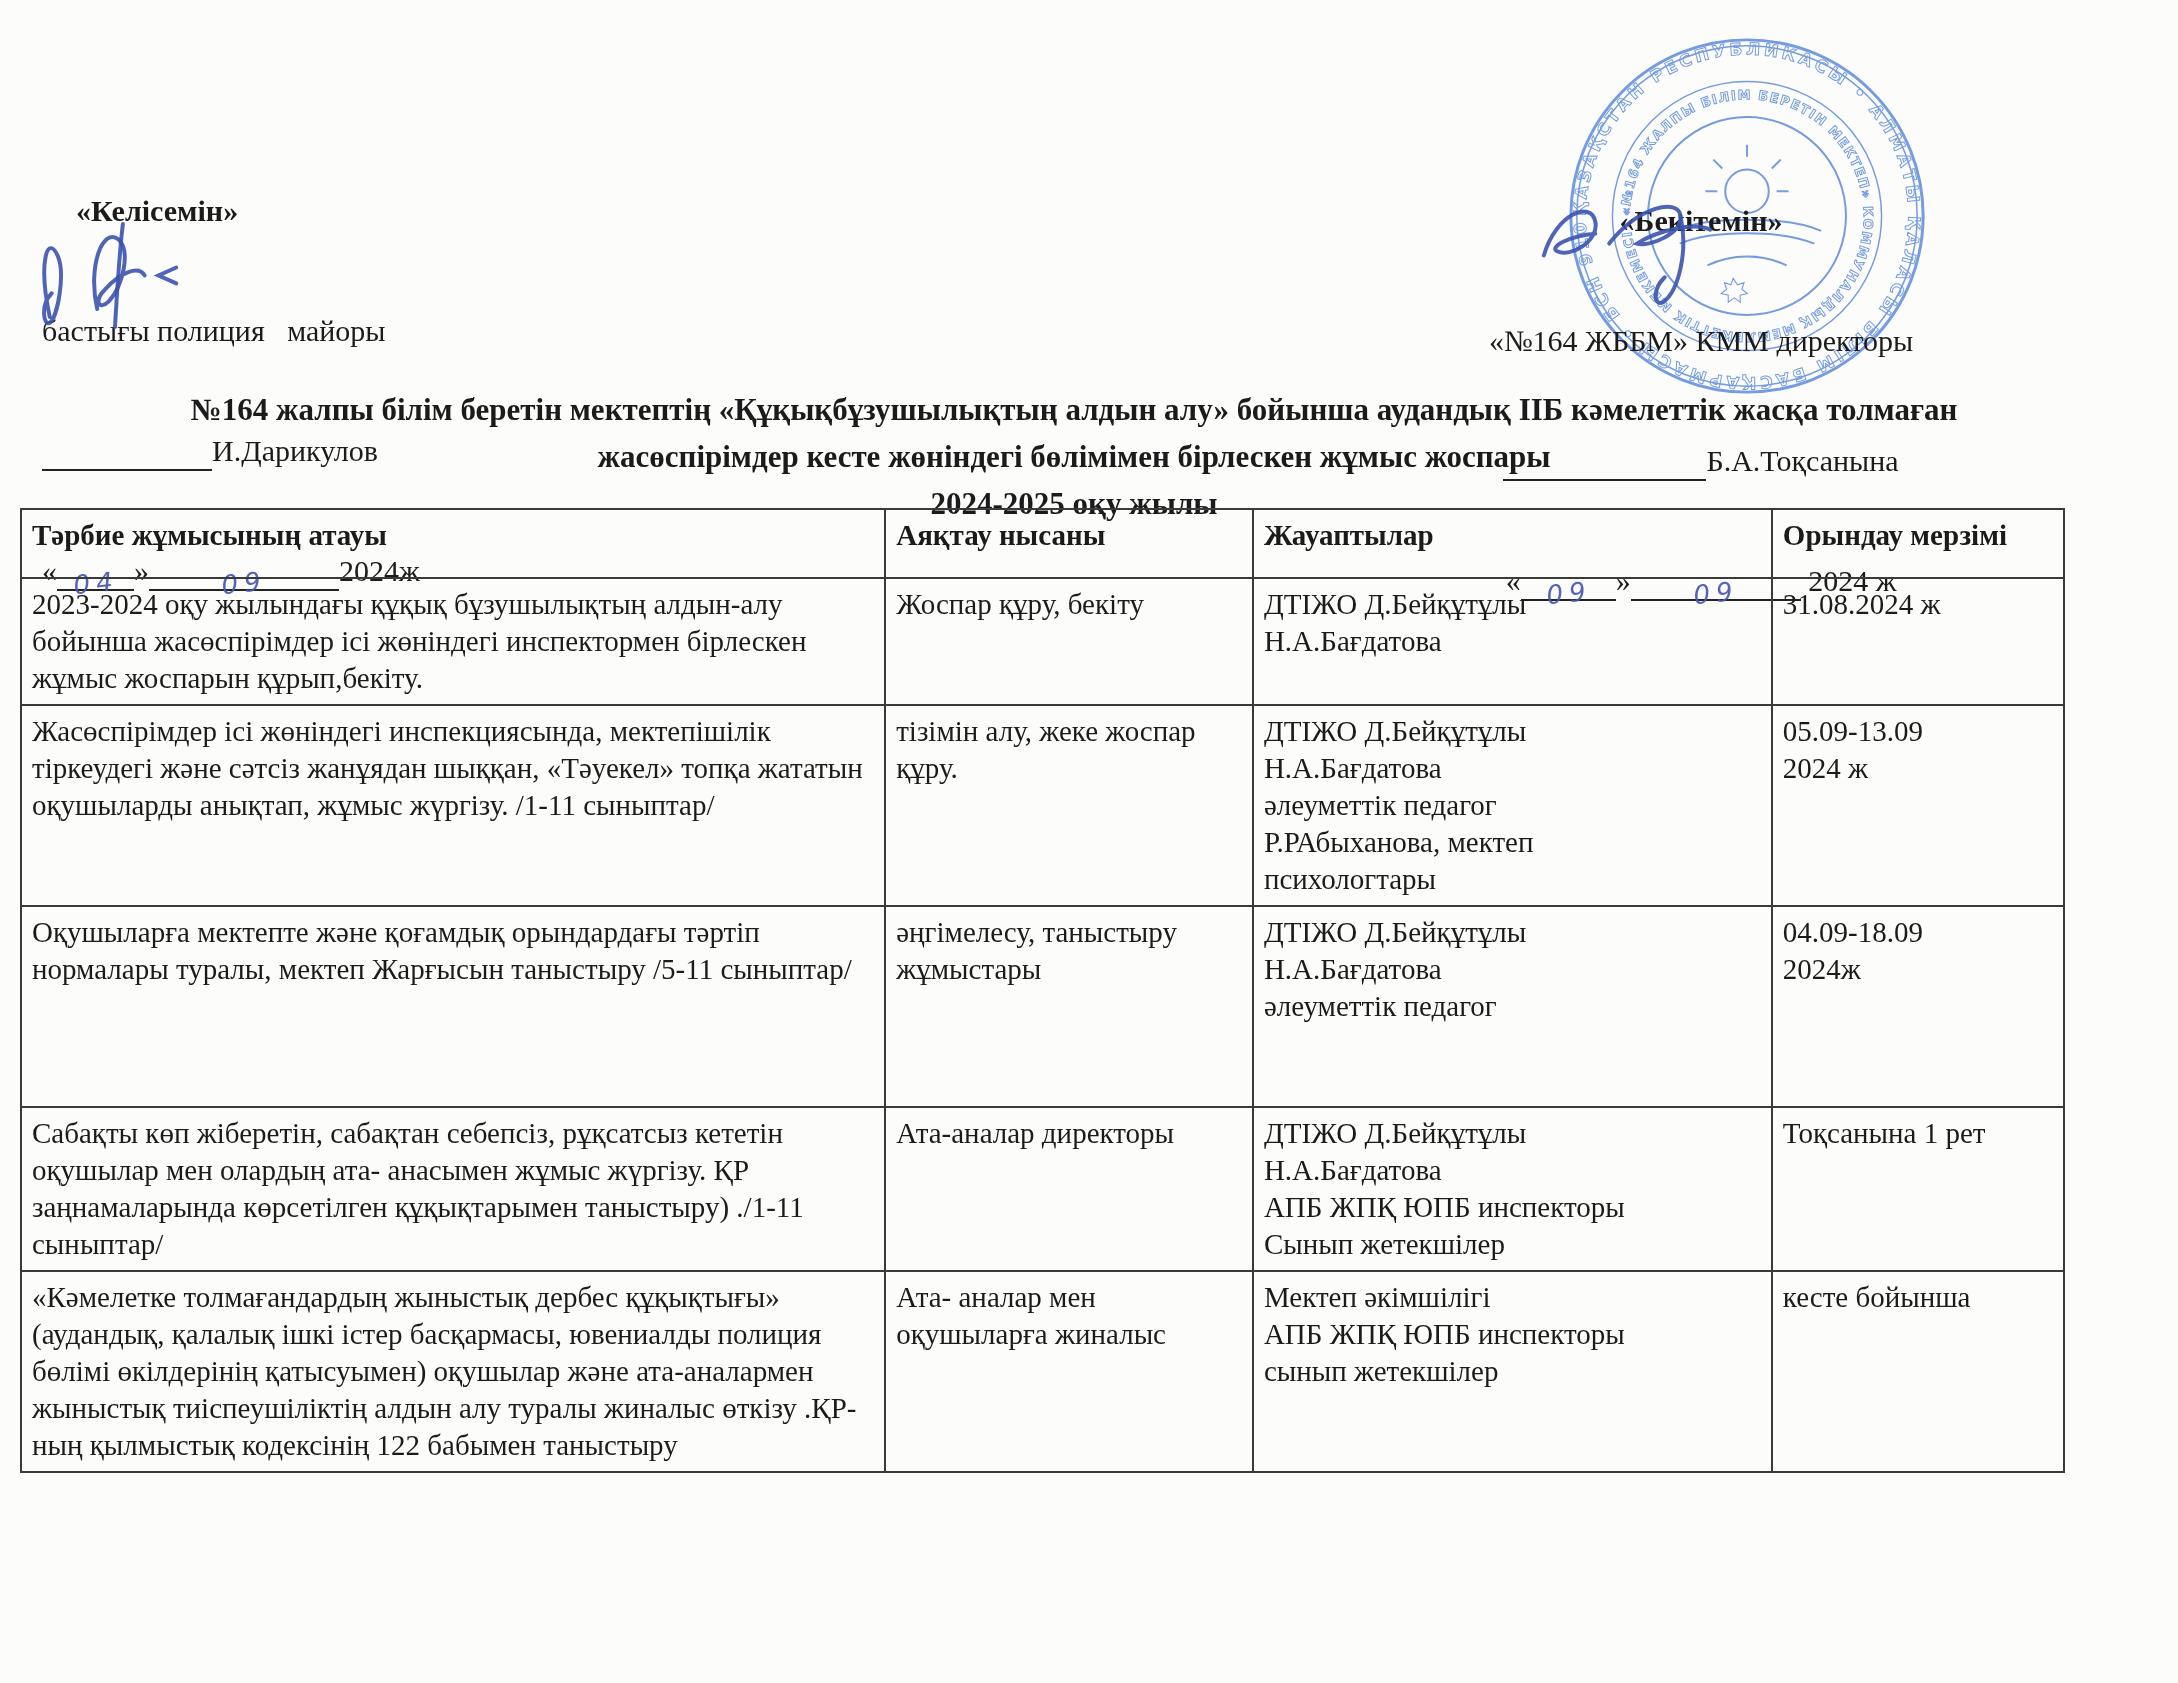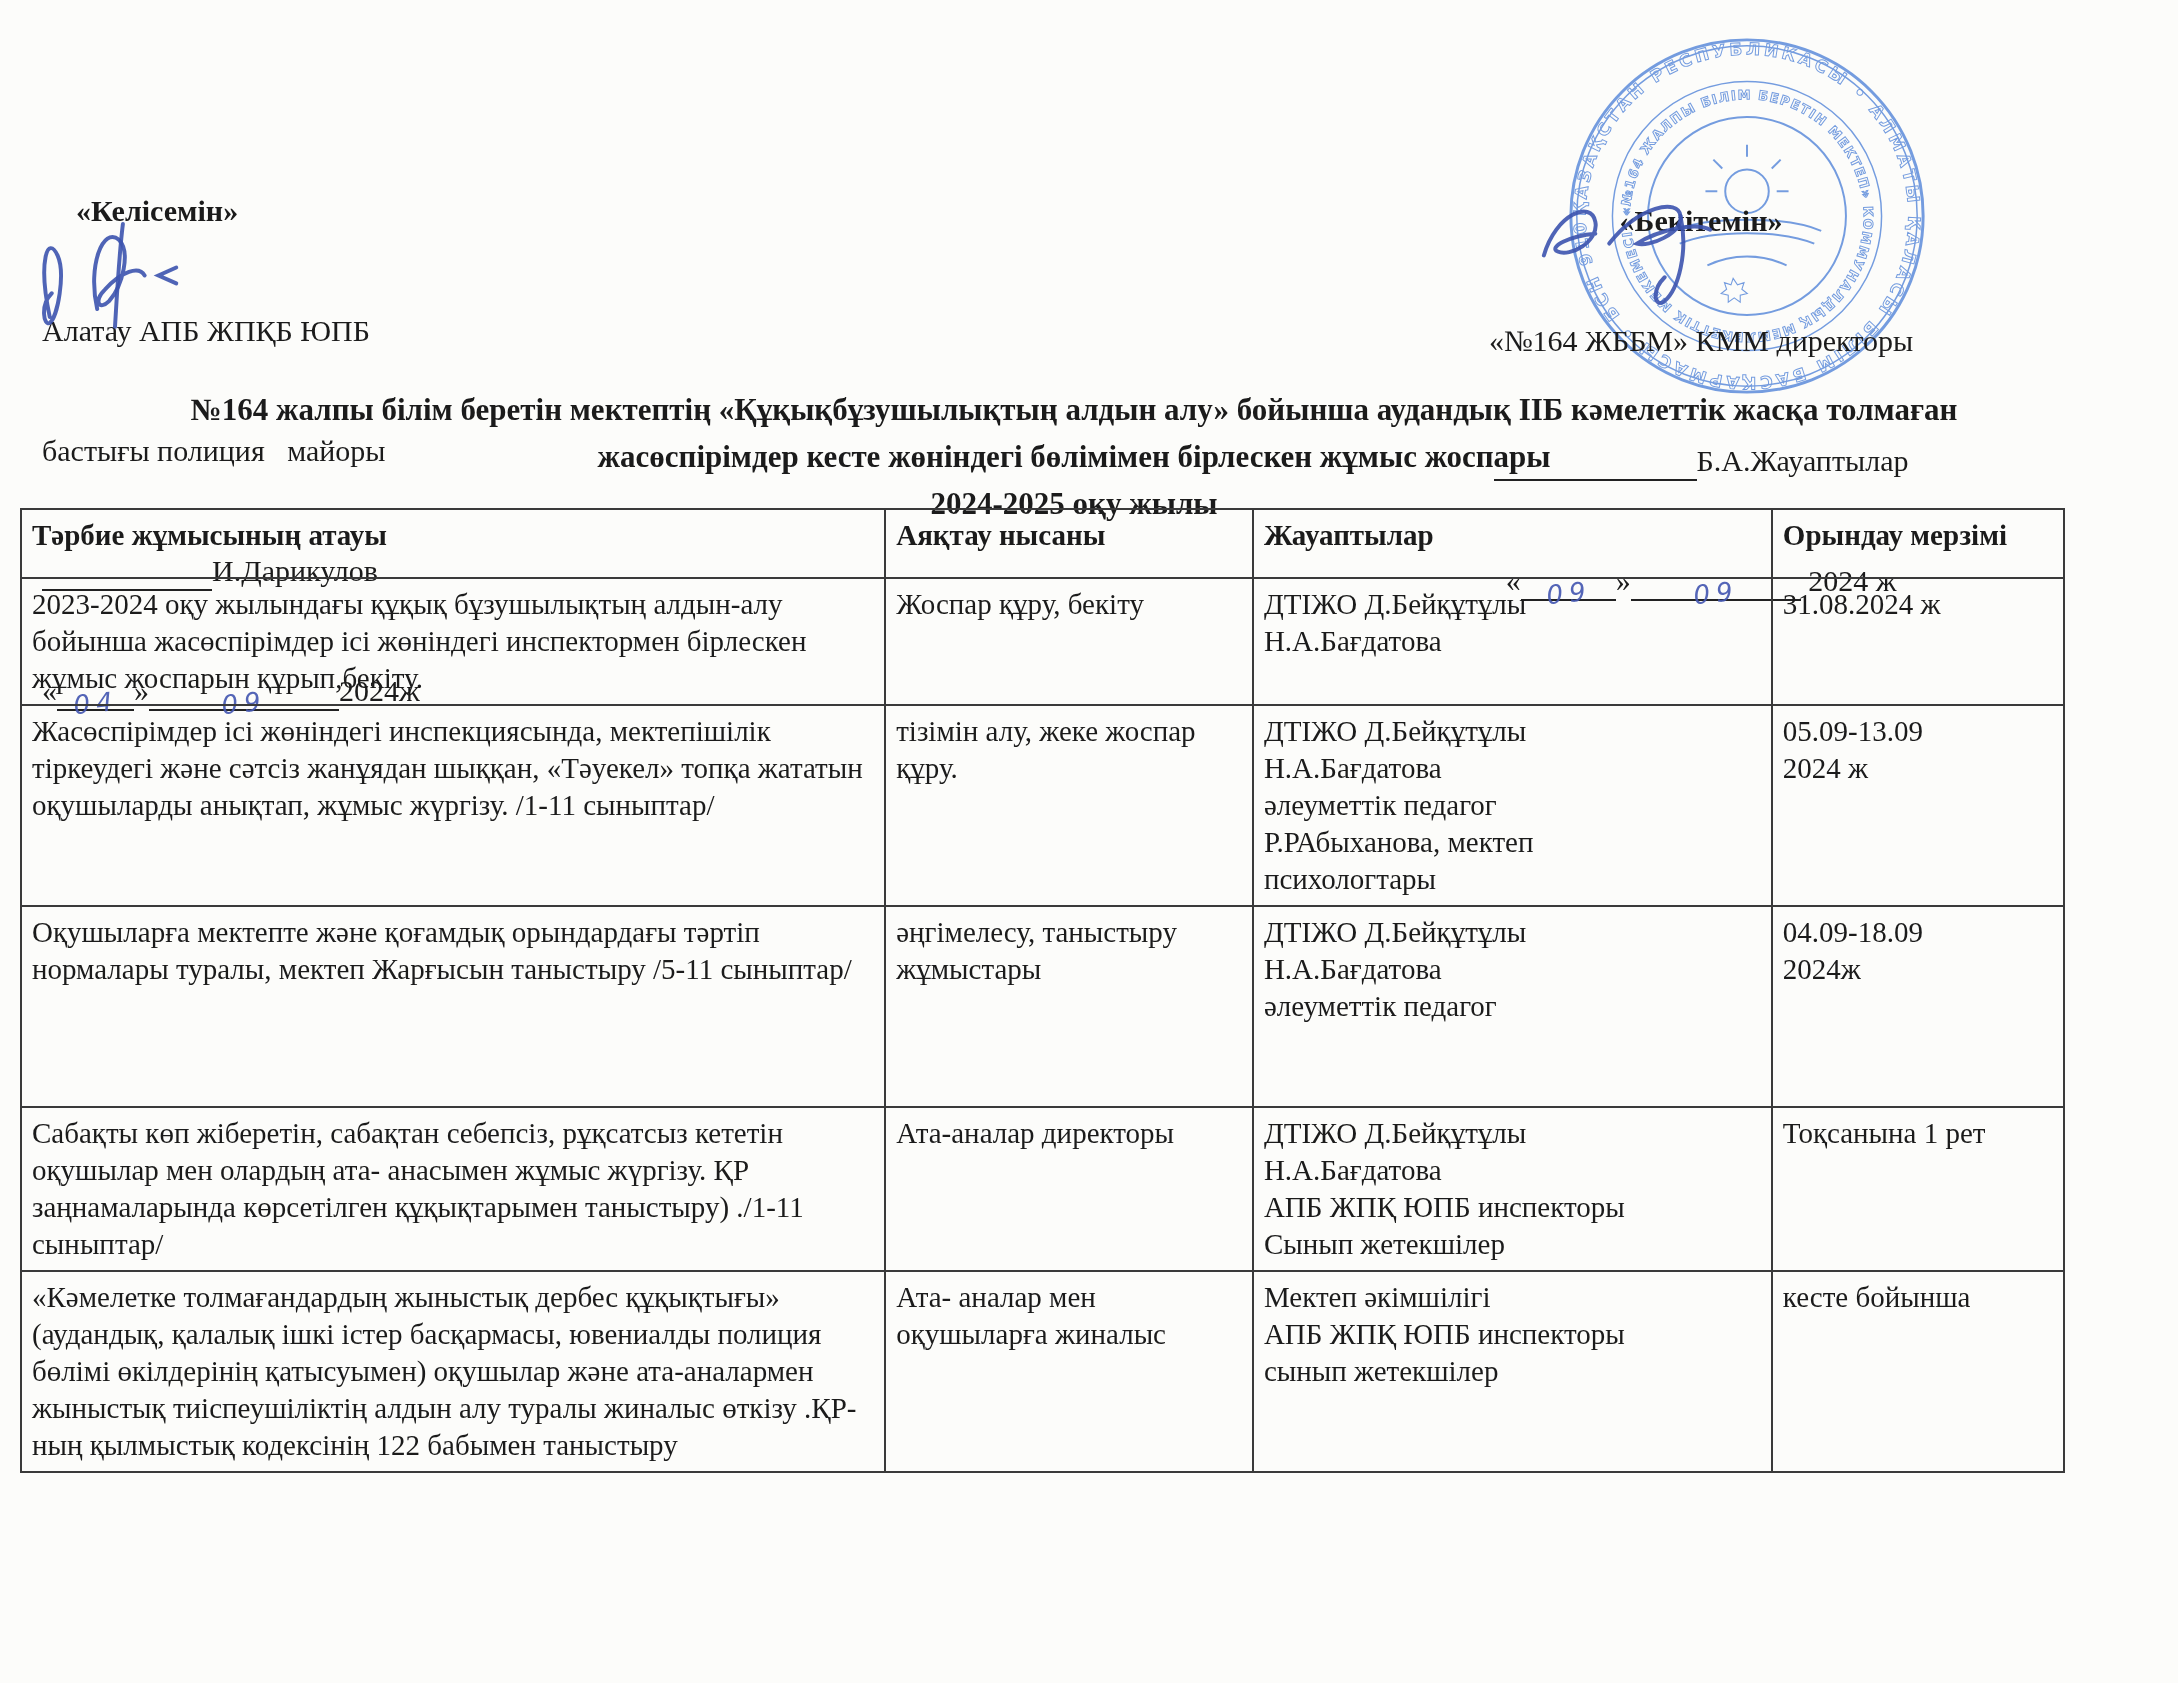--- a/index.html
+++ b/index.html
@@ -93,7 +93,6 @@
 
 <div class="approval approval-left">
   <div class="heading">«Келісемін»</div>
-  <div>Алатау АПБ ЖПҚБ ЮПБ</div>
   <div>бастығы полиция   майоры</div>
   <div><span class="blank" style="width:170px;"></span><span>И.Дарикулов</span></div>
   <div>«<span class="blank" style="width:77px;"><span class="hand">04</span></span>»<span class="blank" style="width:190px;"><span class="hand">09</span></span><span>2024ж</span></div>

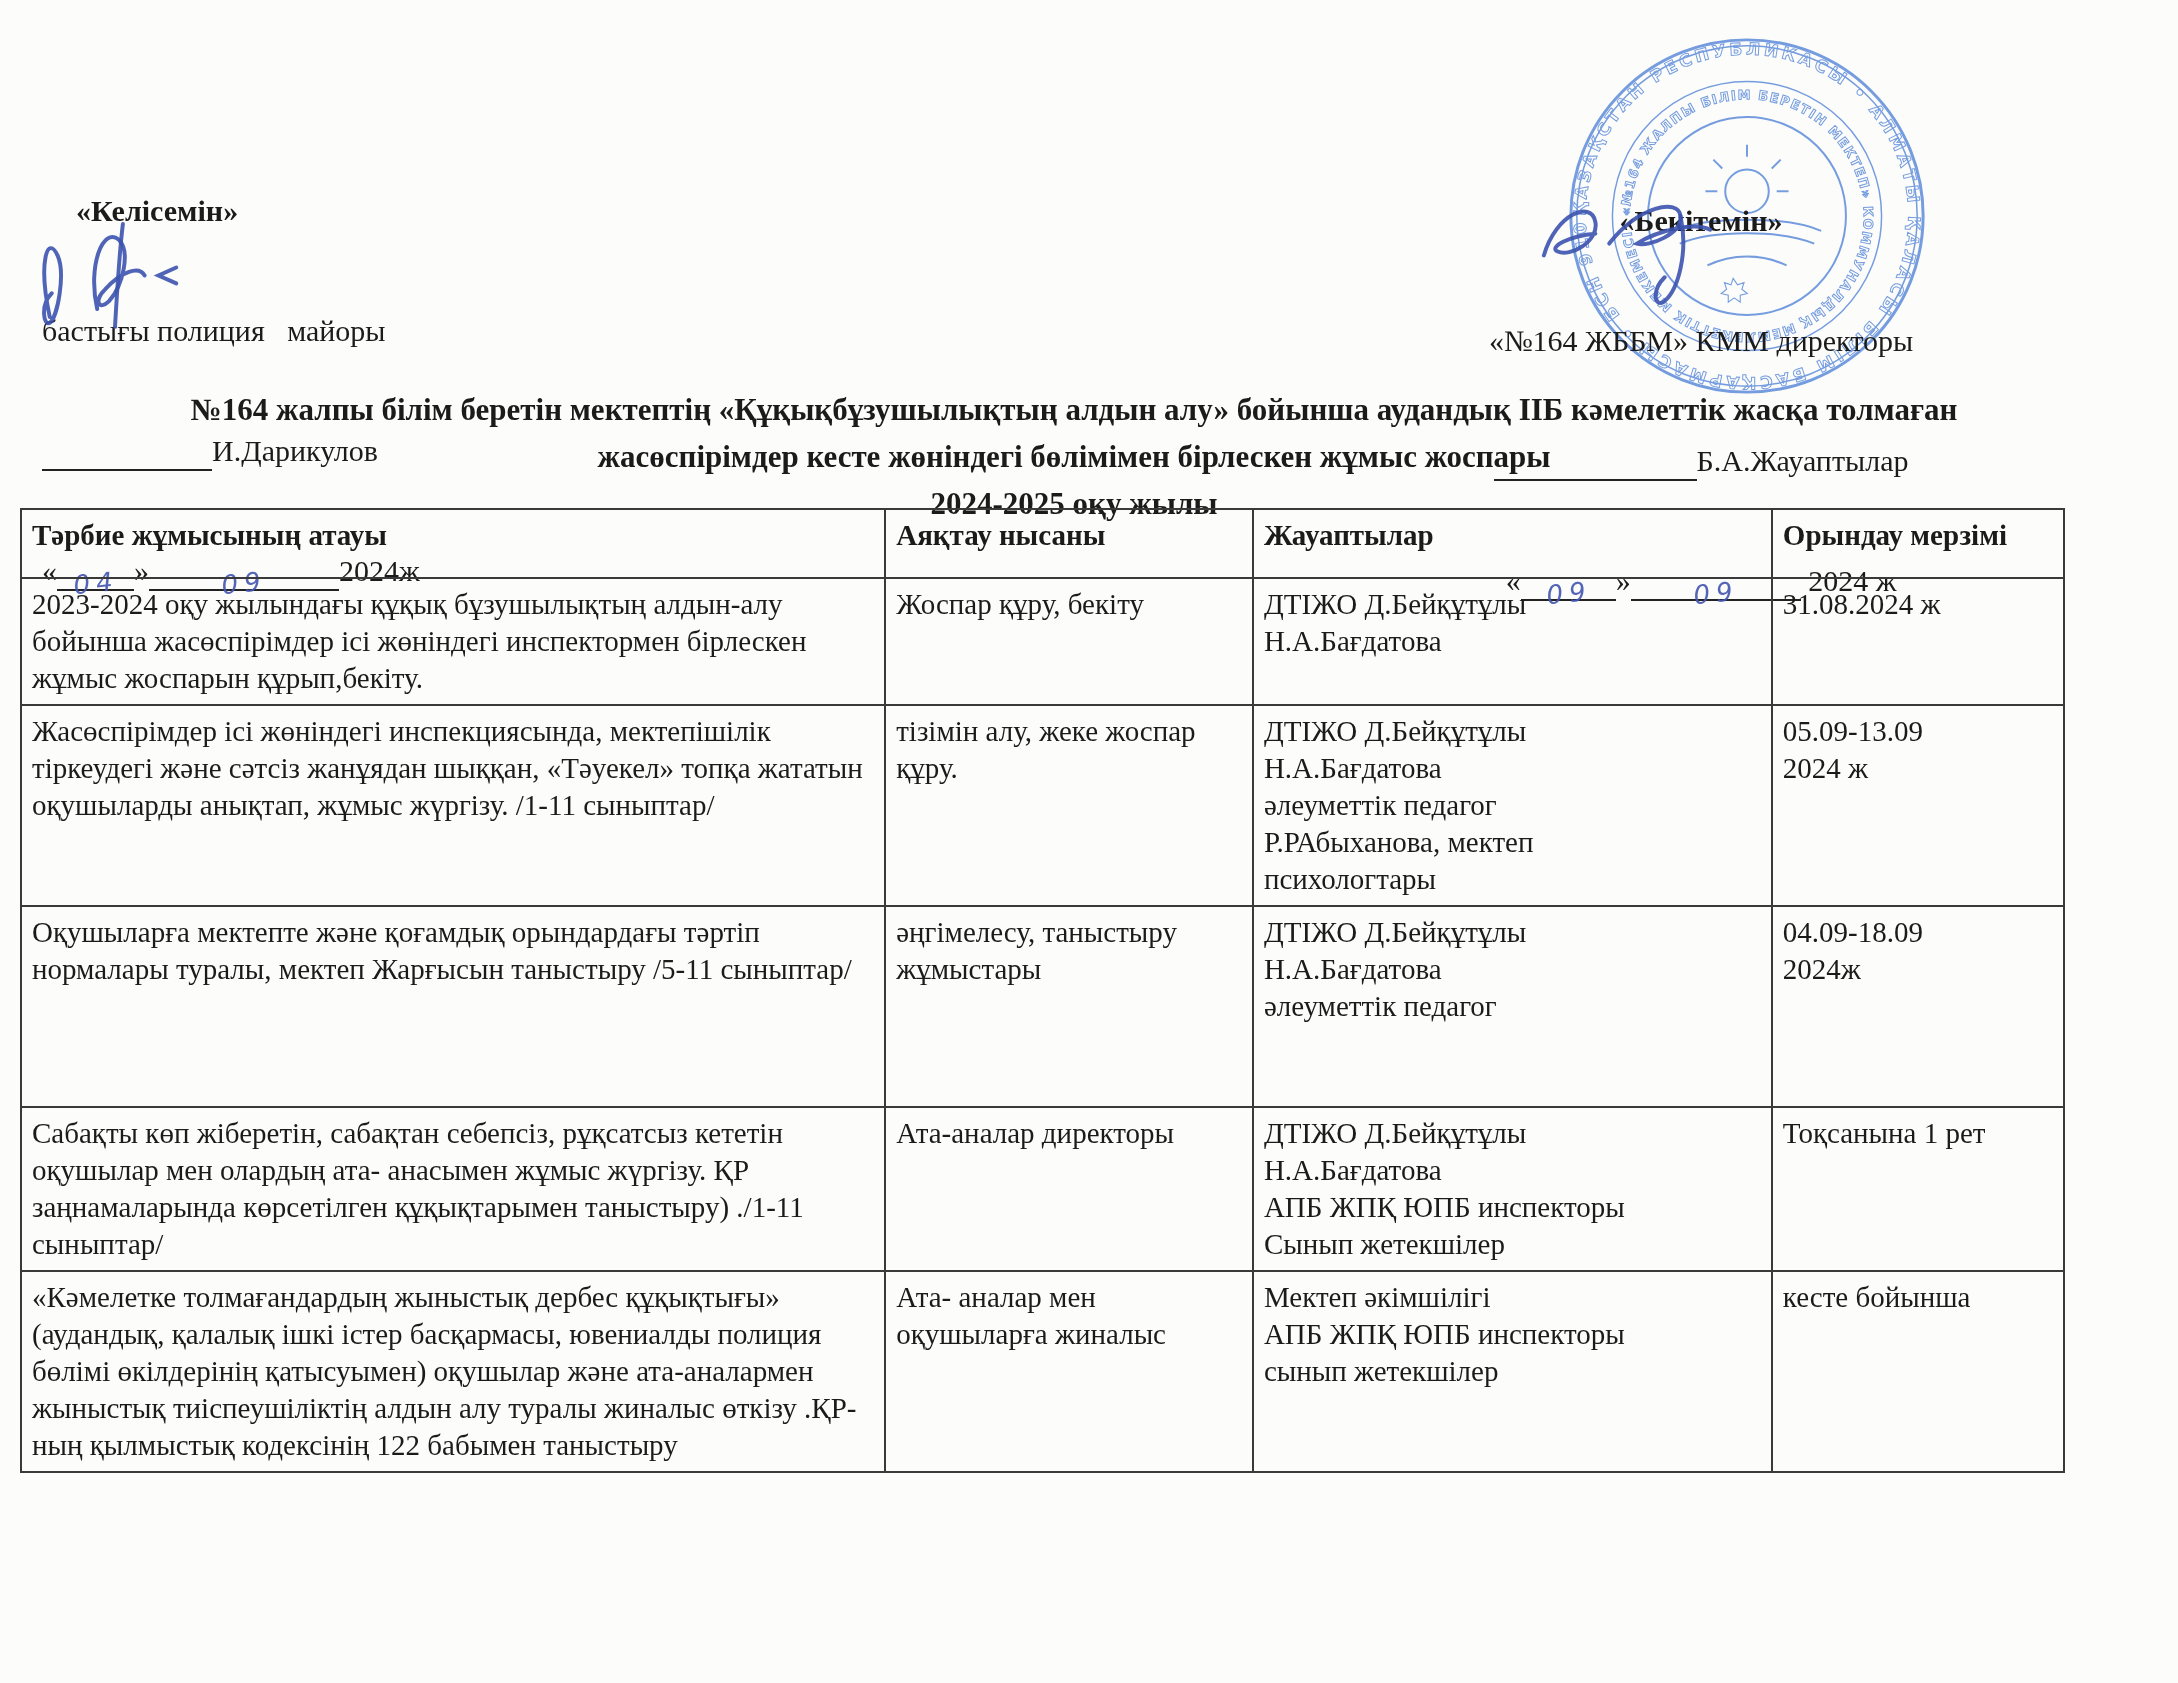--- a/index.html
+++ b/index.html
@@ -108,7 +108,7 @@
 <div class="approval approval-right">
   <div class="heading">«Бекітемін»</div>
   <div>«№164 ЖББМ» КММ директоры</div>
-  <div><span class="blank" style="width:203px;"></span><span>Б.А.Жауаптылар</span></div>
+  <div><span class="blank" style="width:203px;"></span><span>Б.А.Тоқсанына</span></div>
   <div>«<span class="blank" style="width:95px;"><span class="hand">09</span></span>»<span class="blank" style="width:170px;"><span class="hand">09</span></span>&nbsp;<span>2024 ж</span></div>
 </div>
 

